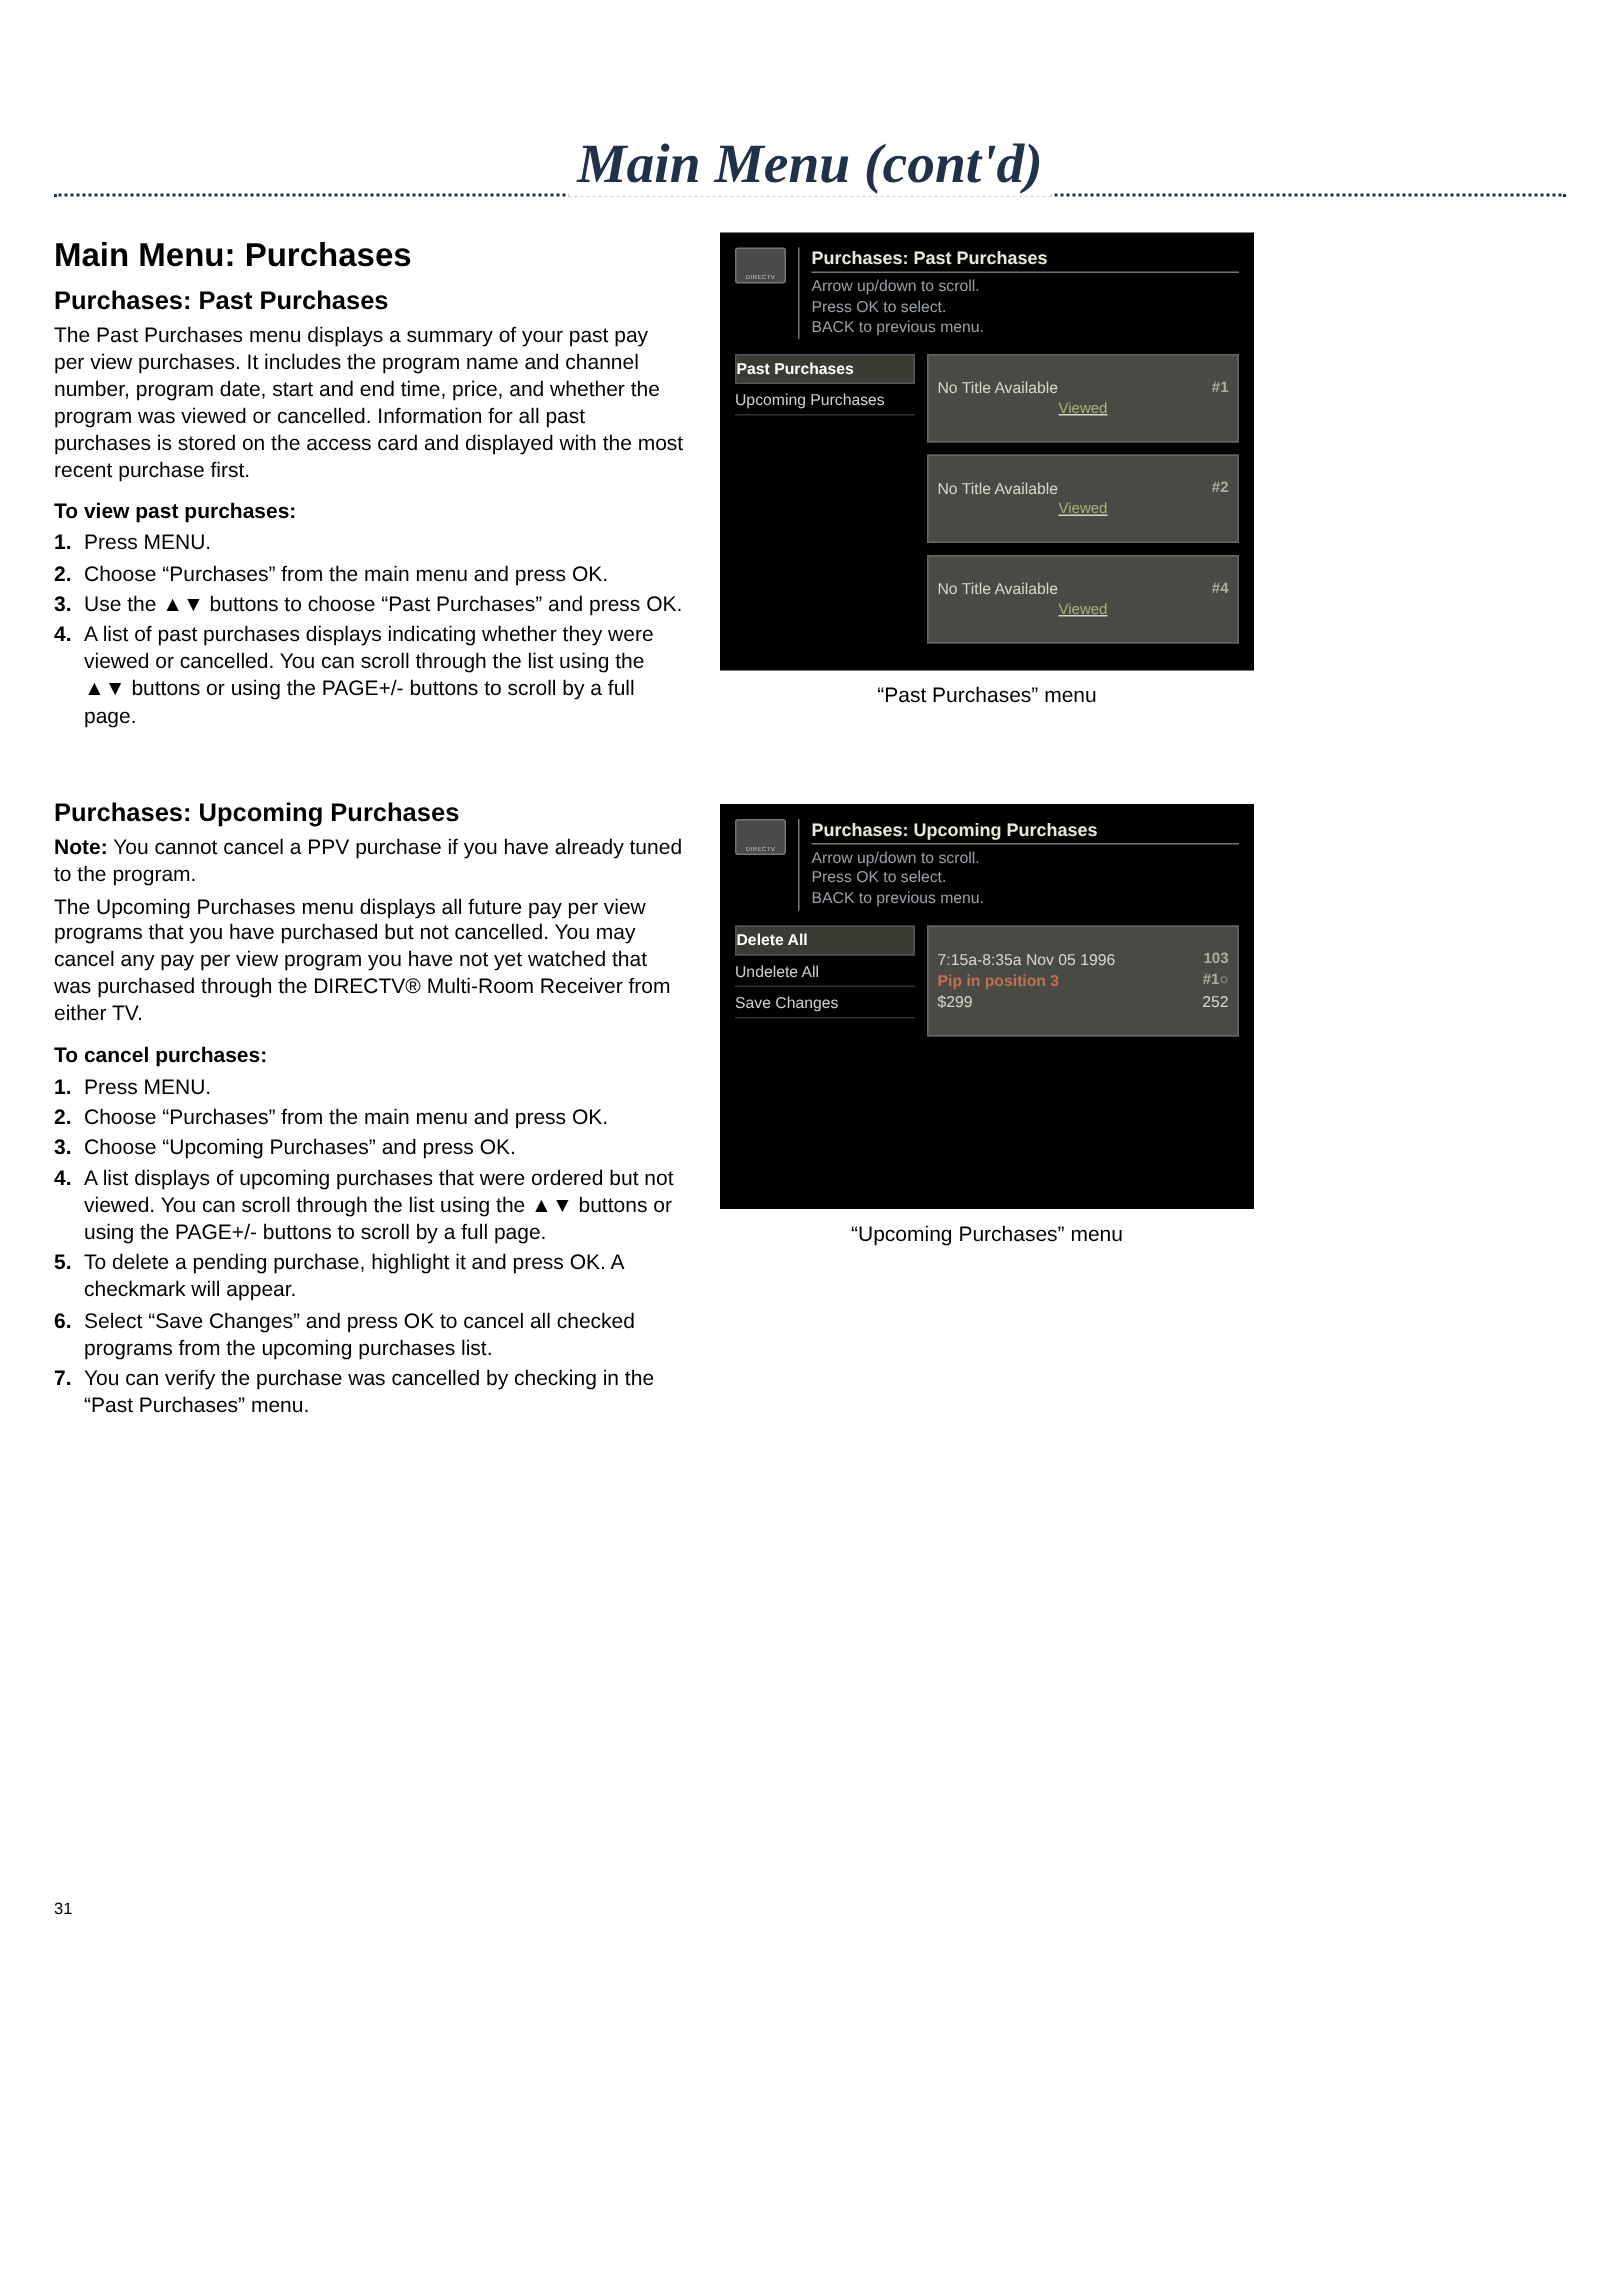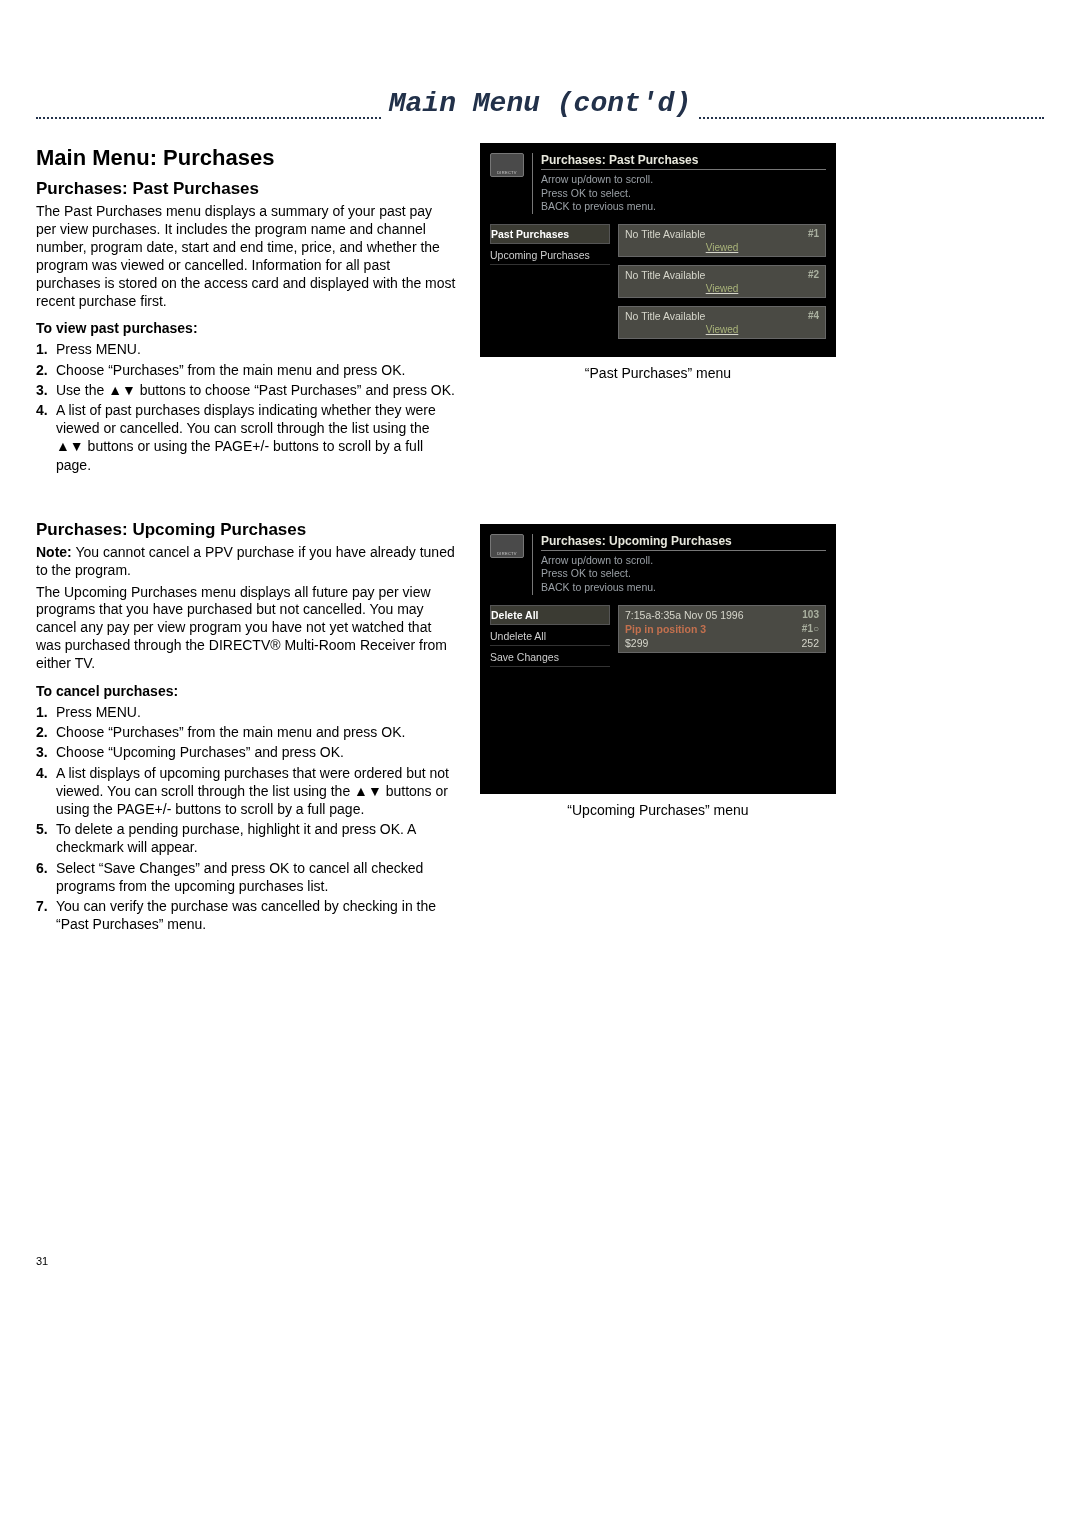--- a/index.html
+++ b/index.html
@@ -25,14 +25,14 @@
   .title-text {
     font-style: italic;
     font-weight: bold;
-    font-size: 28px;
+    font-size: 37px;
     color: #22314a;
     display: inline-block;
     padding: 0 6px;
     background: #fff;
     position: relative;
     z-index: 2;
-    font-family: Liberation Mono, monospace;
+    font-family: Liberation Serif, serif;
   }
   .dotted-rule {
     border: none;

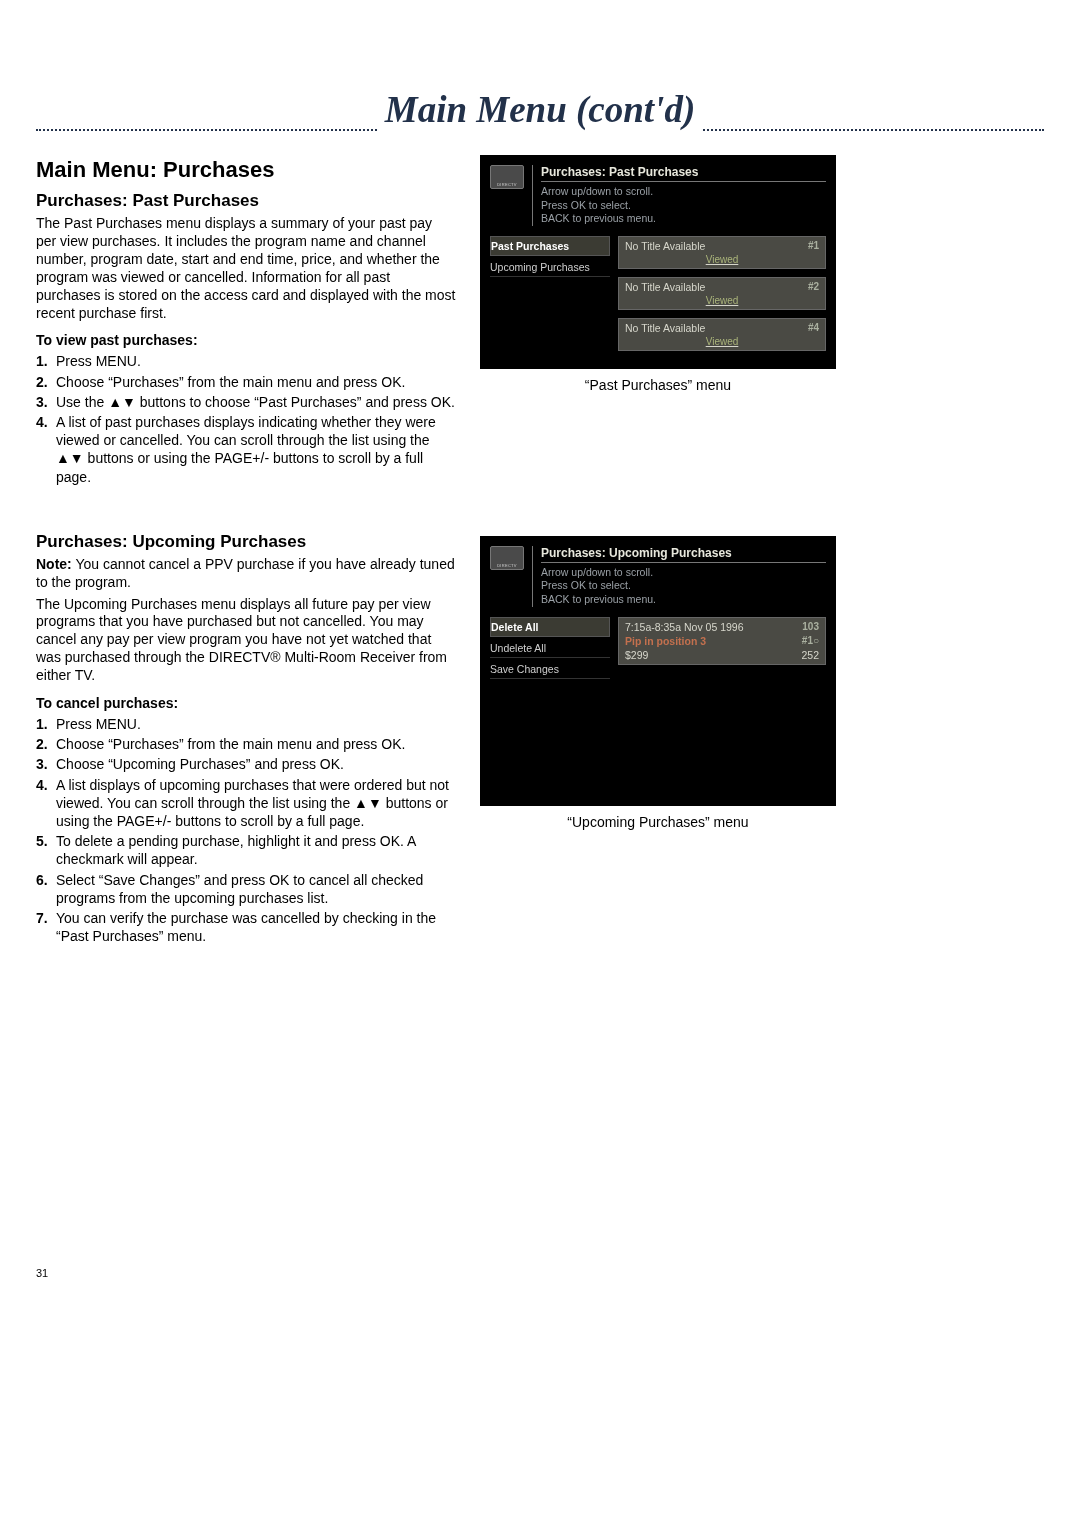--- a/index.html
+++ b/index.html
@@ -178,7 +178,7 @@
   .card {
     background: #4a4a44;
     border: 1px solid #666;
-    padding: 3px 6px;
+    padding: 16px 6px;
     margin-bottom: 8px;
     font-size: 10.5px;
     color: #d6d6cb;

